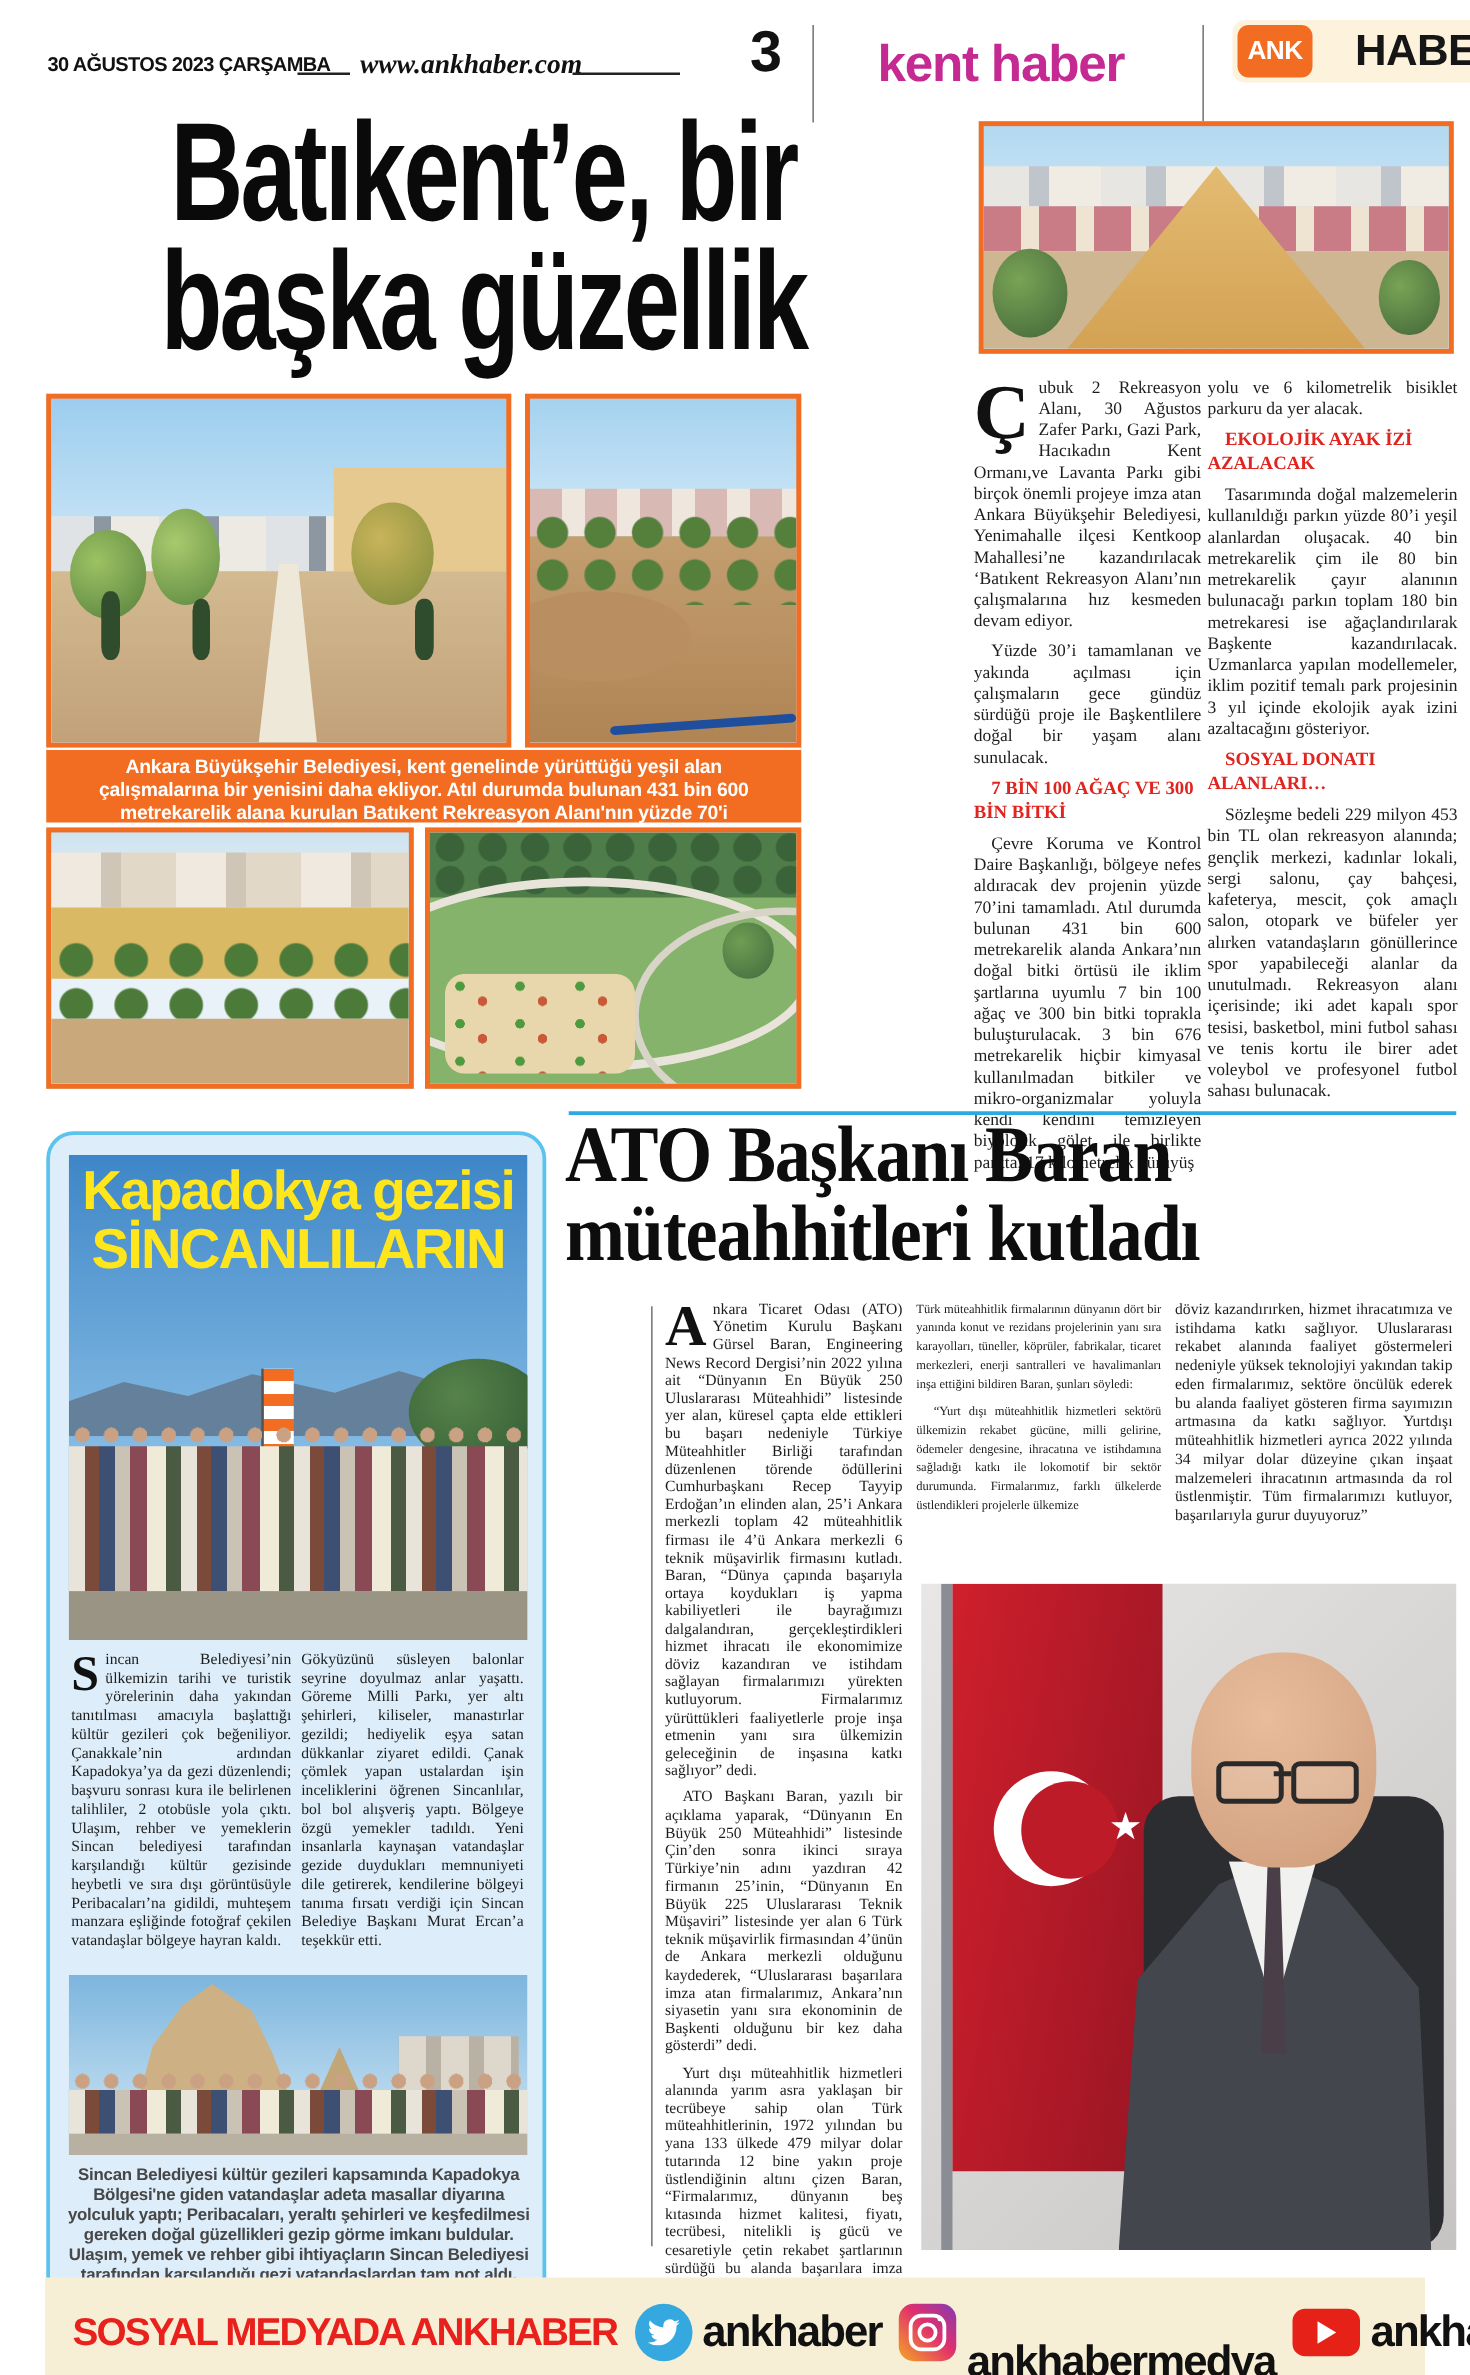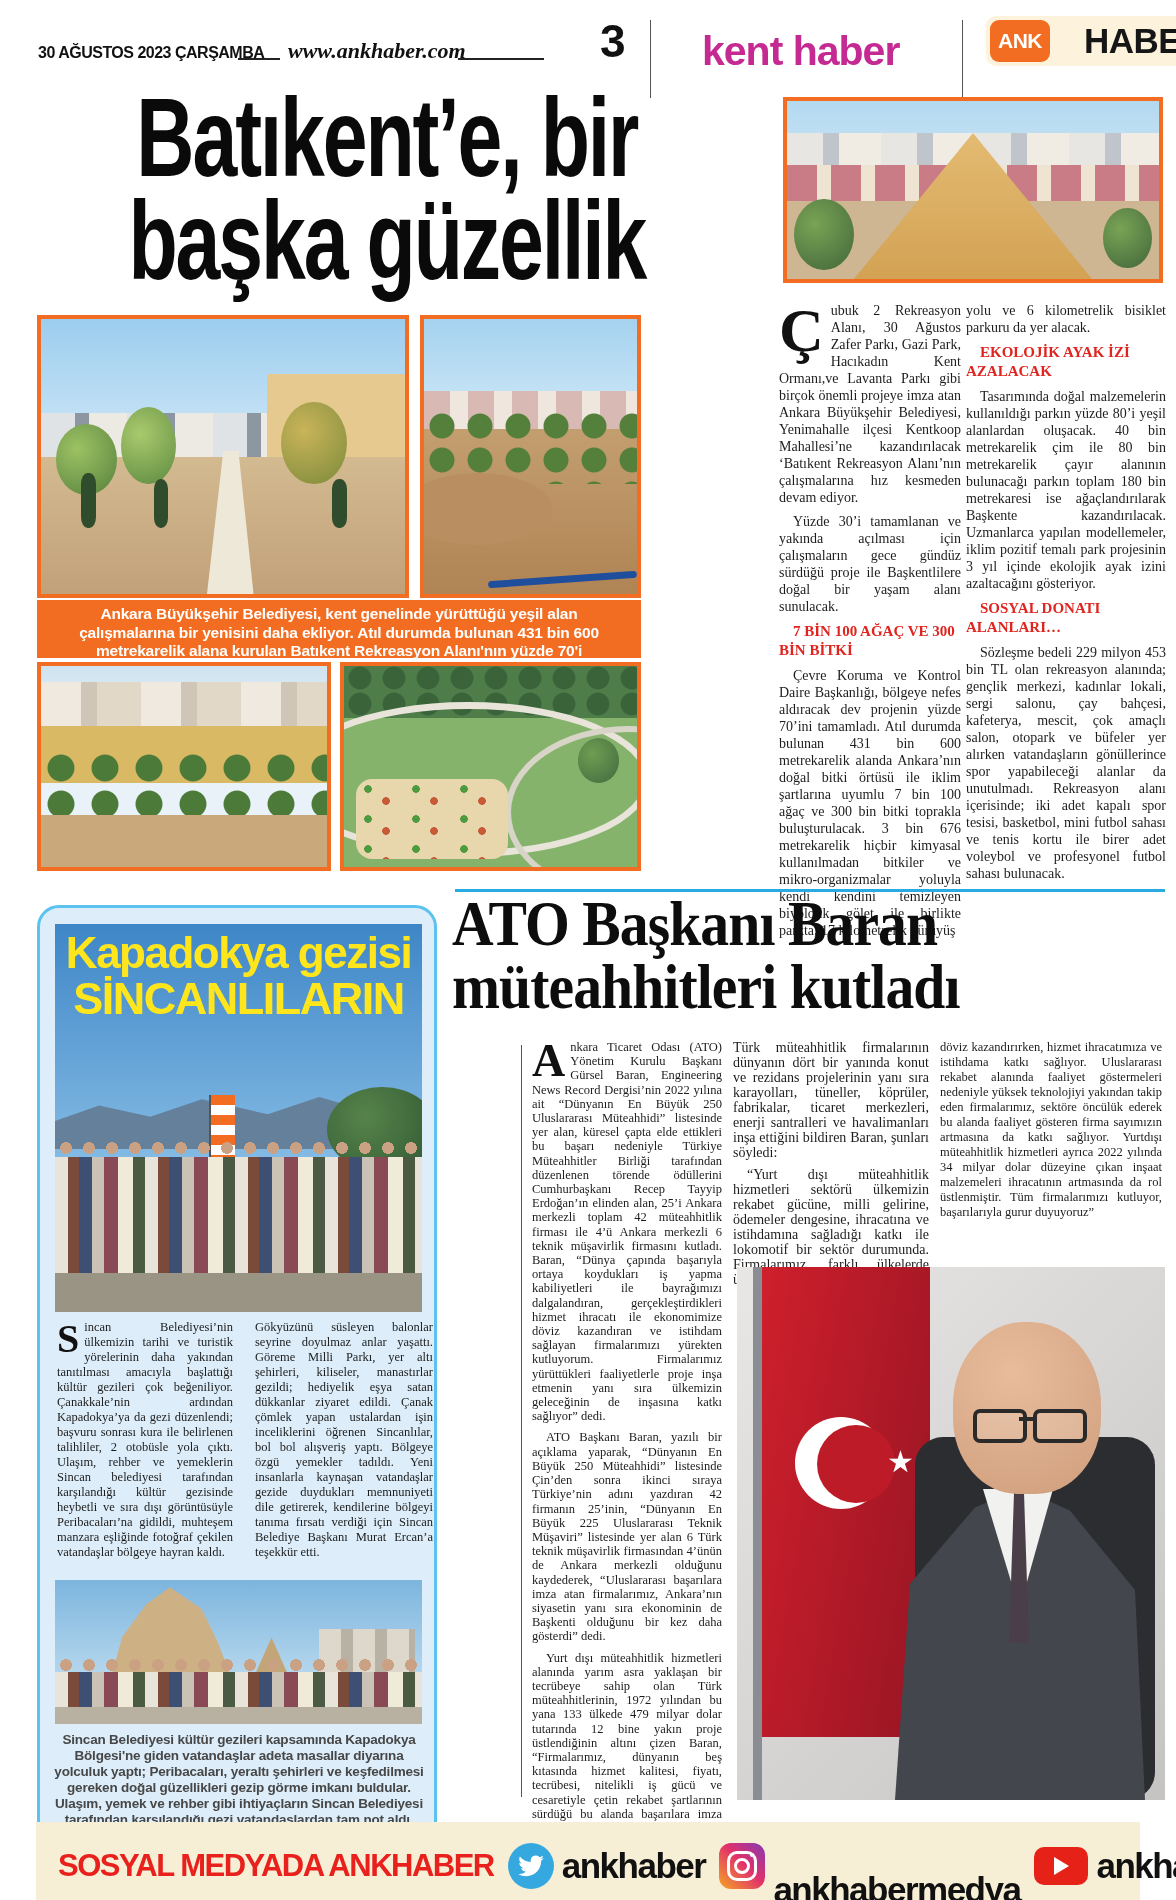--- a/index.html
+++ b/index.html
@@ -201,7 +201,7 @@
     <p>ATO Başkanı Baran, yazılı bir açıklama yaparak, “Dünyanın En Büyük 250 Müteahhidi” listesinde Çin’den sonra ikinci sıraya Türkiye’nin adını yazdıran 42 firmanın 25’inin, “Dünyanın En Büyük 225 Uluslararası Teknik Müşaviri” listesinde yer alan 6 Türk teknik müşavirlik firmasından 4’ünün de Ankara merkezli olduğunu kaydederek, “Uluslararası başarılara imza atan firmalarımız, Ankara’nın siyasetin yanı sıra ekonominin de Başkenti olduğunu bir kez daha gösterdi” dedi.</p>
     <p>Yurt dışı müteahhitlik hizmetleri alanında yarım asra yaklaşan bir tecrübeye sahip olan Türk müteahhitlerinin, 1972 yılından bu yana 133 ülkede 479 milyar dolar tutarında 12 bine yakın proje üstlendiğinin altını çizen Baran, “Firmalarımız, dünyanın beş kıtasında hizmet kalitesi, fiyatı, tecrübesi, nitelikli iş gücü ve cesaretiyle çetin rekabet şartlarının sürdüğü bu alanda başarılara imza atıyorlar” dedi.</p>
   </div>
-  <div class="col" style="left:733px;top:1040px;width:196px;font-size:14px;line-height:15px;">
+  <div class="col" style="left:733px;top:1040px;width:196px;font-size:10px;line-height:15px;">
     <p class="np">Türk müteahhitlik firmalarının dünyanın dört bir yanında konut ve rezidans projelerinin yanı sıra karayolları, tüneller, köprüler, fabrikalar, ticaret merkezleri, enerji santralleri ve havalimanları inşa ettiğini bildiren Baran, şunları söyledi:</p>
     <p>“Yurt dışı müteahhitlik hizmetleri sektörü ülkemizin rekabet gücüne, milli gelirine, ödemeler dengesine, ihracatına ve istihdamına sağladığı katkı ile lokomotif bir sektör durumunda. Firmalarımız, farklı ülkelerde üstlendikleri projelerle ülkemize</p>
   </div>

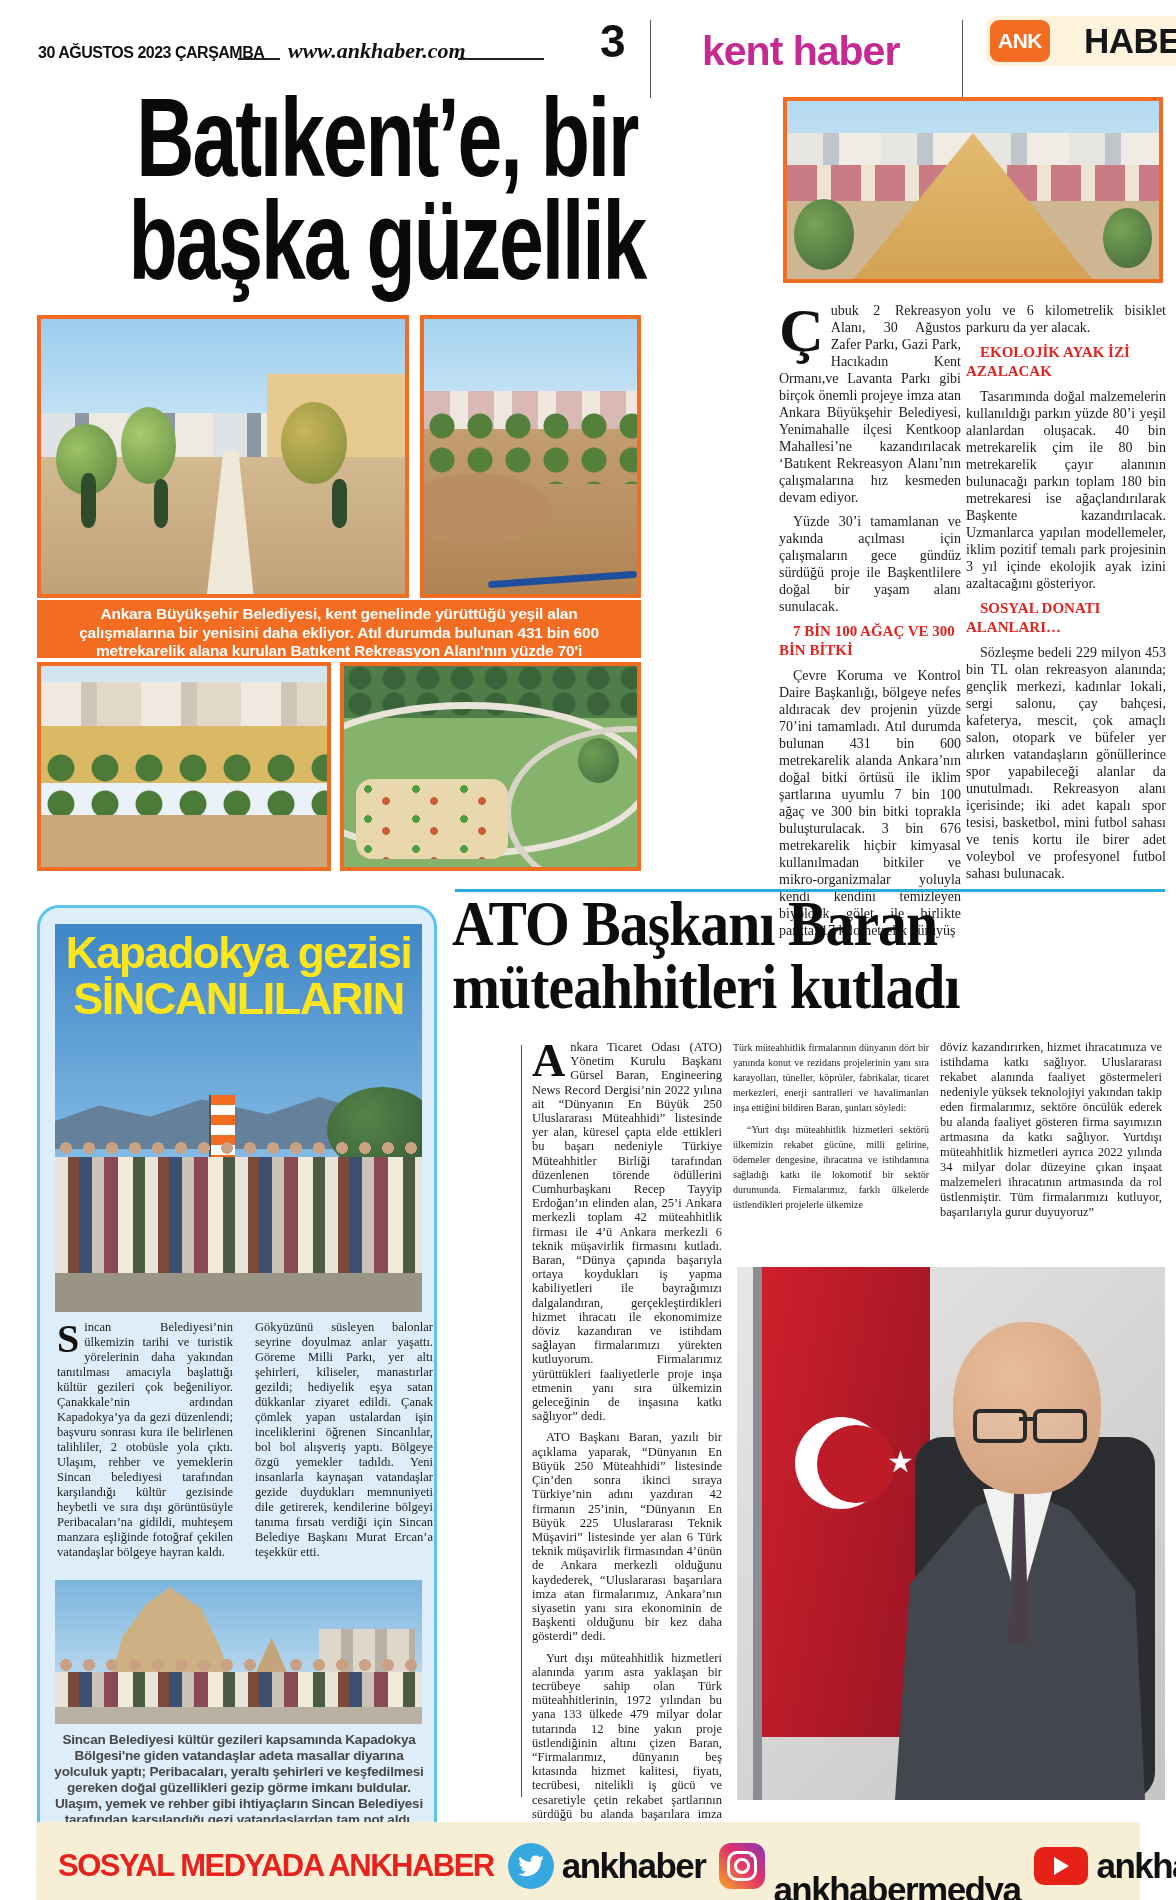--- a/index.html
+++ b/index.html
@@ -173,7 +173,7 @@
     <div class="scol" style="left:17px;top:412px;width:176px;">
       <p class="np" style="margin:0;"><span class="dc dc-sin">S</span><span>incan Belediyesi’nin ülkemizin tarihi ve turistik yörelerinin daha yakından tanıtılması amacıyla başlattığı kültür gezileri çok beğeniliyor. Çanakkale’nin ardından Kapadokya’ya da gezi düzenlendi; başvuru sonrası kura ile belirlenen talihliler, 2 otobüsle yola çıktı. Ulaşım, rehber ve yemeklerin Sincan belediyesi tarafından karşılandığı kültür gezisinde heybetli ve sıra dışı görüntüsüyle Peribacaları’na gidildi, muhteşem manzara eşliğinde fotoğraf çekilen vatandaşlar bölgeye hayran kaldı.</span></p>
     </div>
-    <div class="scol" style="left:215px;top:412px;width:178px;">
+    <div class="scol" style="left:201px;top:412px;width:178px;">
       <p class="np" style="margin:0;">Gökyüzünü süsleyen balonlar seyrine doyulmaz anlar yaşattı. Göreme Milli Parkı, yer altı şehirleri, kiliseler, manastırlar gezildi; hediyelik eşya satan dükkanlar ziyaret edildi. Çanak çömlek yapan ustalardan işin inceliklerini öğrenen Sincanlılar, bol bol alışveriş yaptı. Bölgeye özgü yemekler tadıldı. Yeni insanlarla kaynaşan vatandaşlar gezide duydukları memnuniyeti dile getirerek, kendilerine bölgeyi tanıma fırsatı verdiği için Sincan Belediye Başkanı Murat Ercan’a teşekkür etti.</p>
     </div>
 

